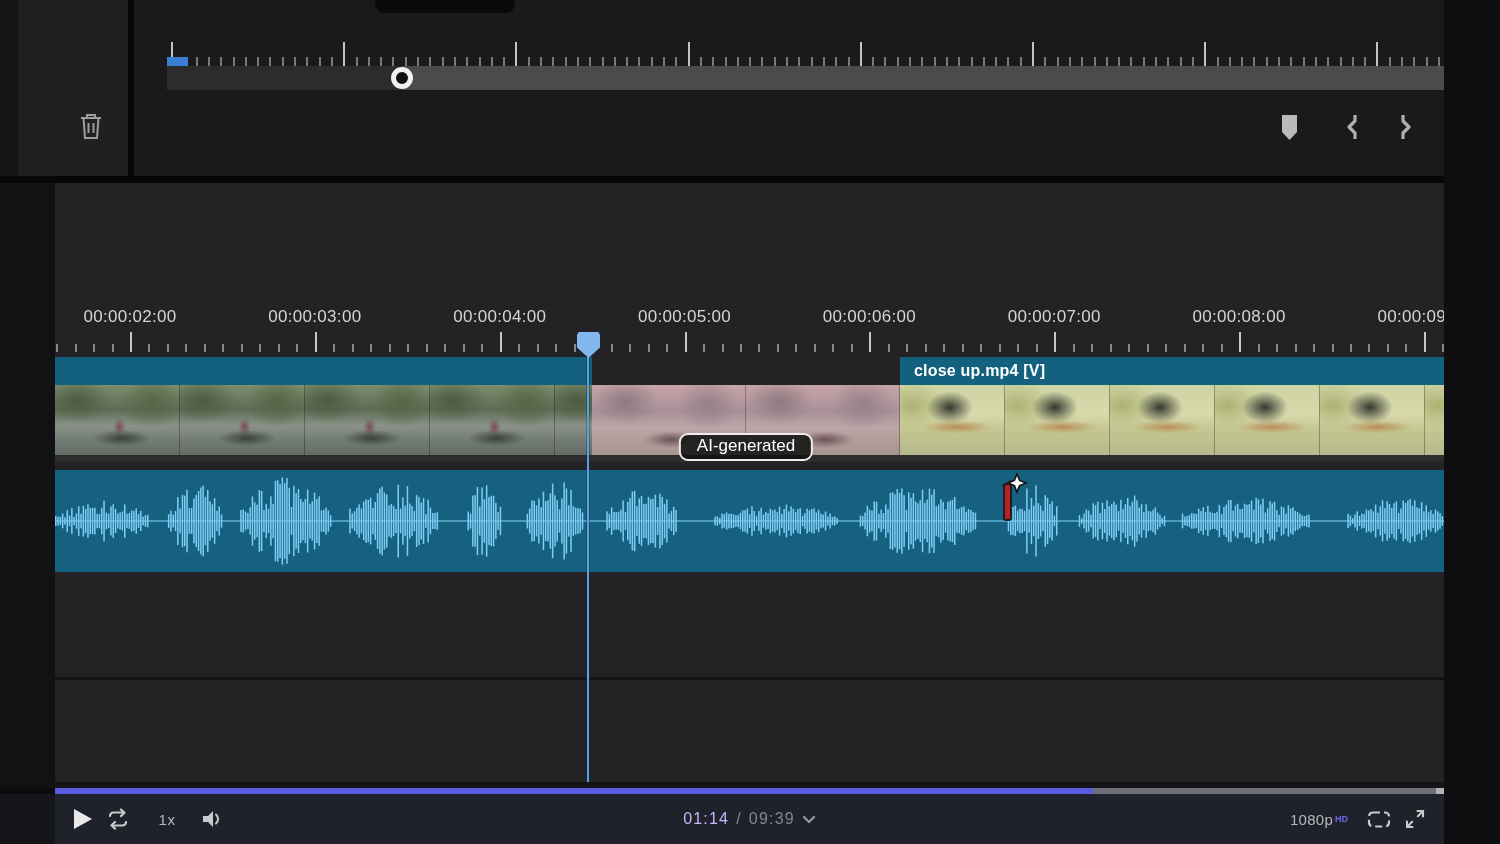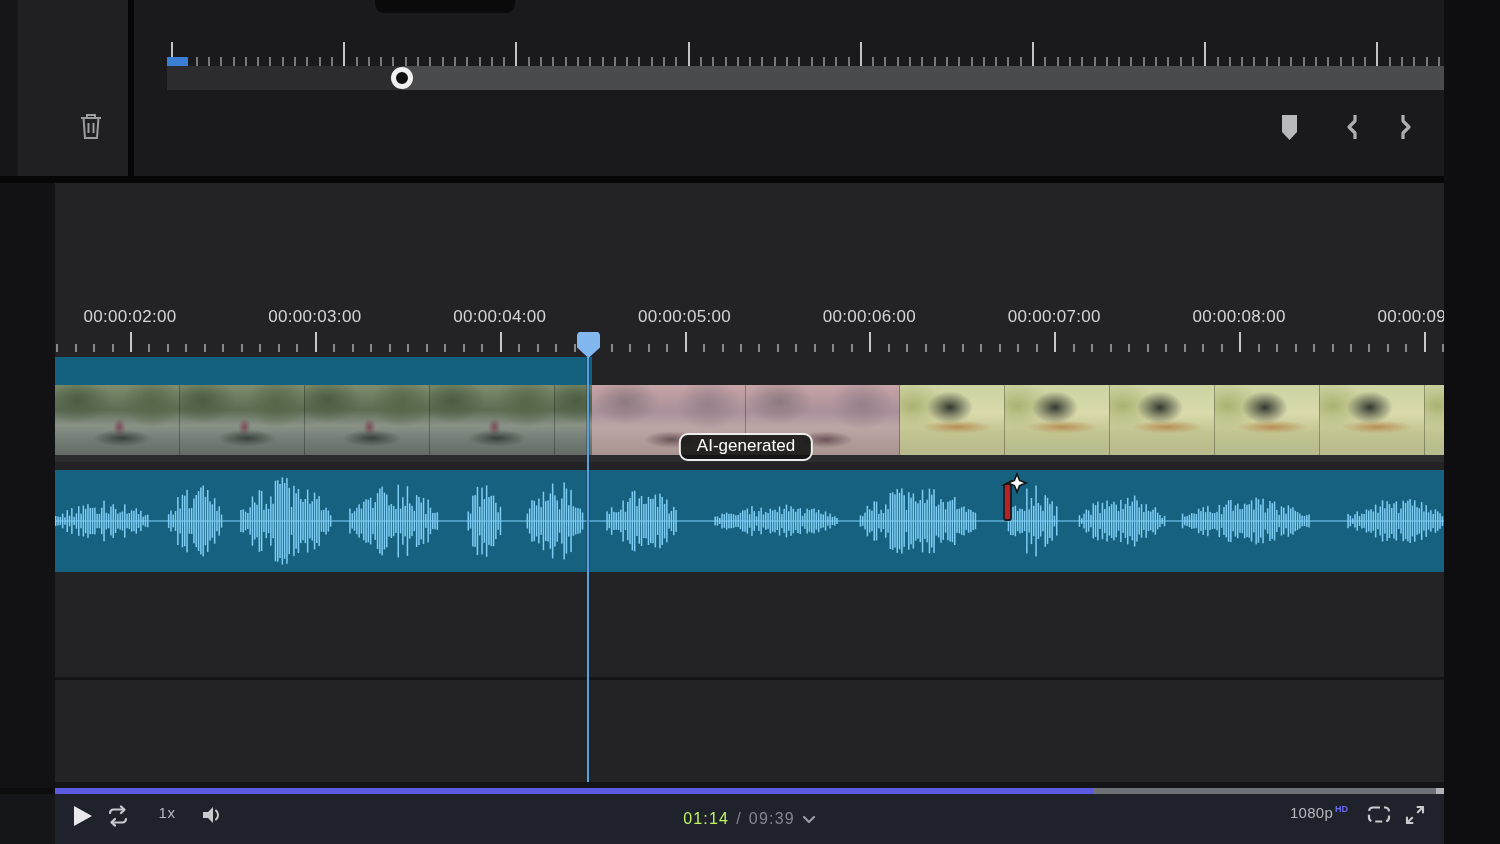--- a/index.html
+++ b/index.html
@@ -355,6 +355,9 @@
           <div class="ai-pill">AI-generated</div>
         </div>
         <div class="clip" style="left: 845px; width: 544px;">
+          <div class="clip-header" style="background: rgb(20, 96, 127);">
+            <div class="lbl">close up.mp4 [V]</div>
+          </div>
           <div class="thumb-strip">
             <div class="thumb thumb-shoe" style="width: 105px;"></div>
             <div class="thumb thumb-shoe" style="width: 105px;"></div>

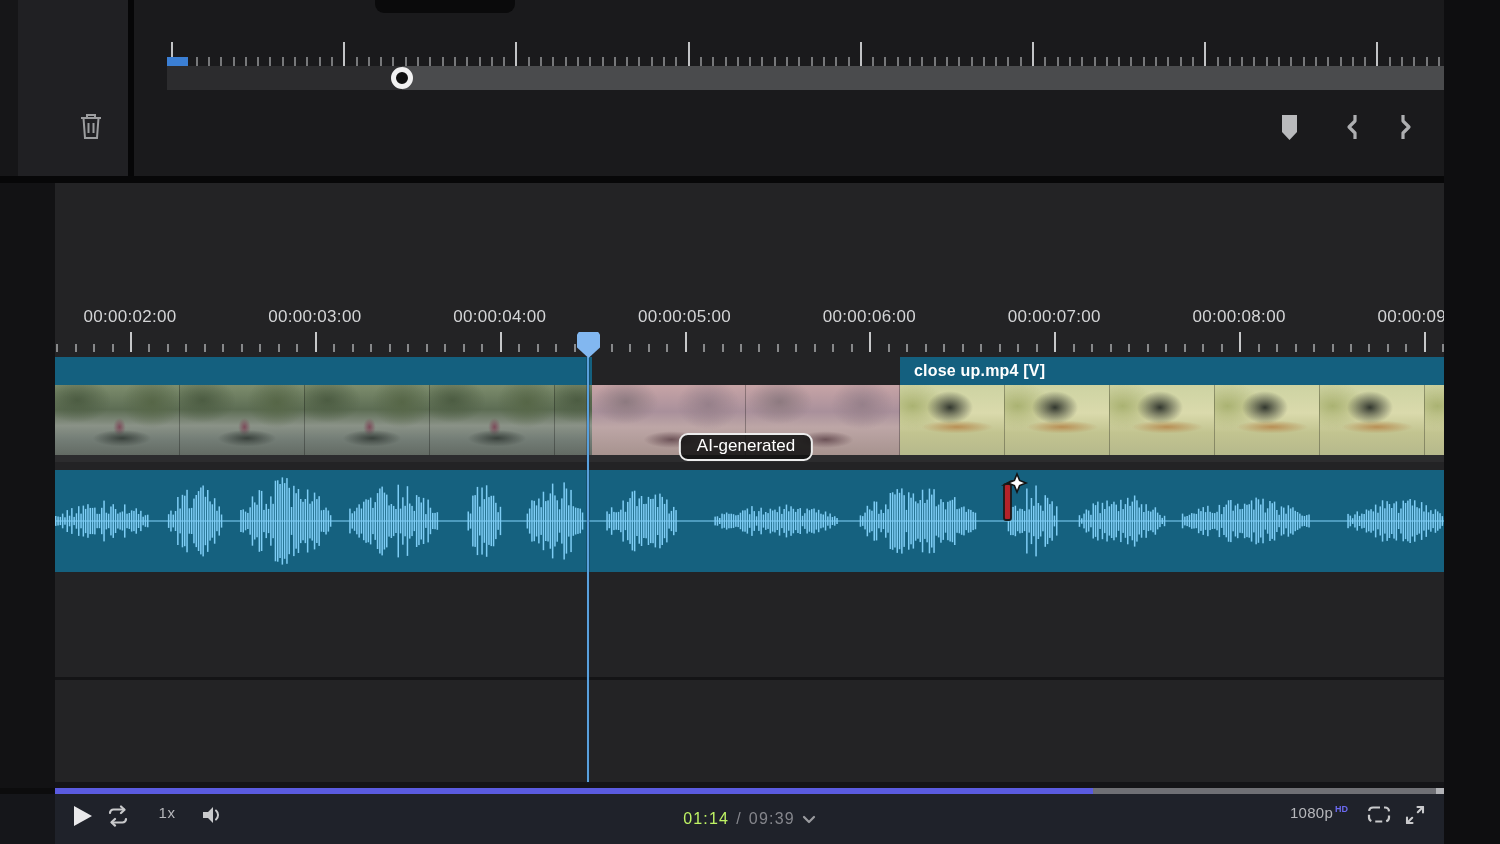--- a/index.html
+++ b/index.html
@@ -77,7 +77,7 @@
   .progress-tip{position:absolute;right:0;top:0;width:8px;height:100%;background:#b2b3b7;}
   .player-bar{left:55px;top:794px;width:1389px;height:50px;background:#1f222a;}
   .player-bar-left{left:0;top:794px;width:55px;height:50px;background:#15161a;}
-  .pbtn{position:absolute;display:flex;align-items:flex-start;justify-content:center;cursor:pointer;color:#c9cacc;}
+  .pbtn{position:absolute;display:flex;align-items:center;justify-content:center;cursor:pointer;color:#c9cacc;}
   .speed{font-size:15px;color:#b6b7bb;letter-spacing:.5px;}
   .time-wrap{left:0;top:794px;width:1389px;height:50px;display:flex;align-items:center;justify-content:center;gap:7px;}
   .t-cur{color:#bef264;font-size:16px;letter-spacing:1.2px;}

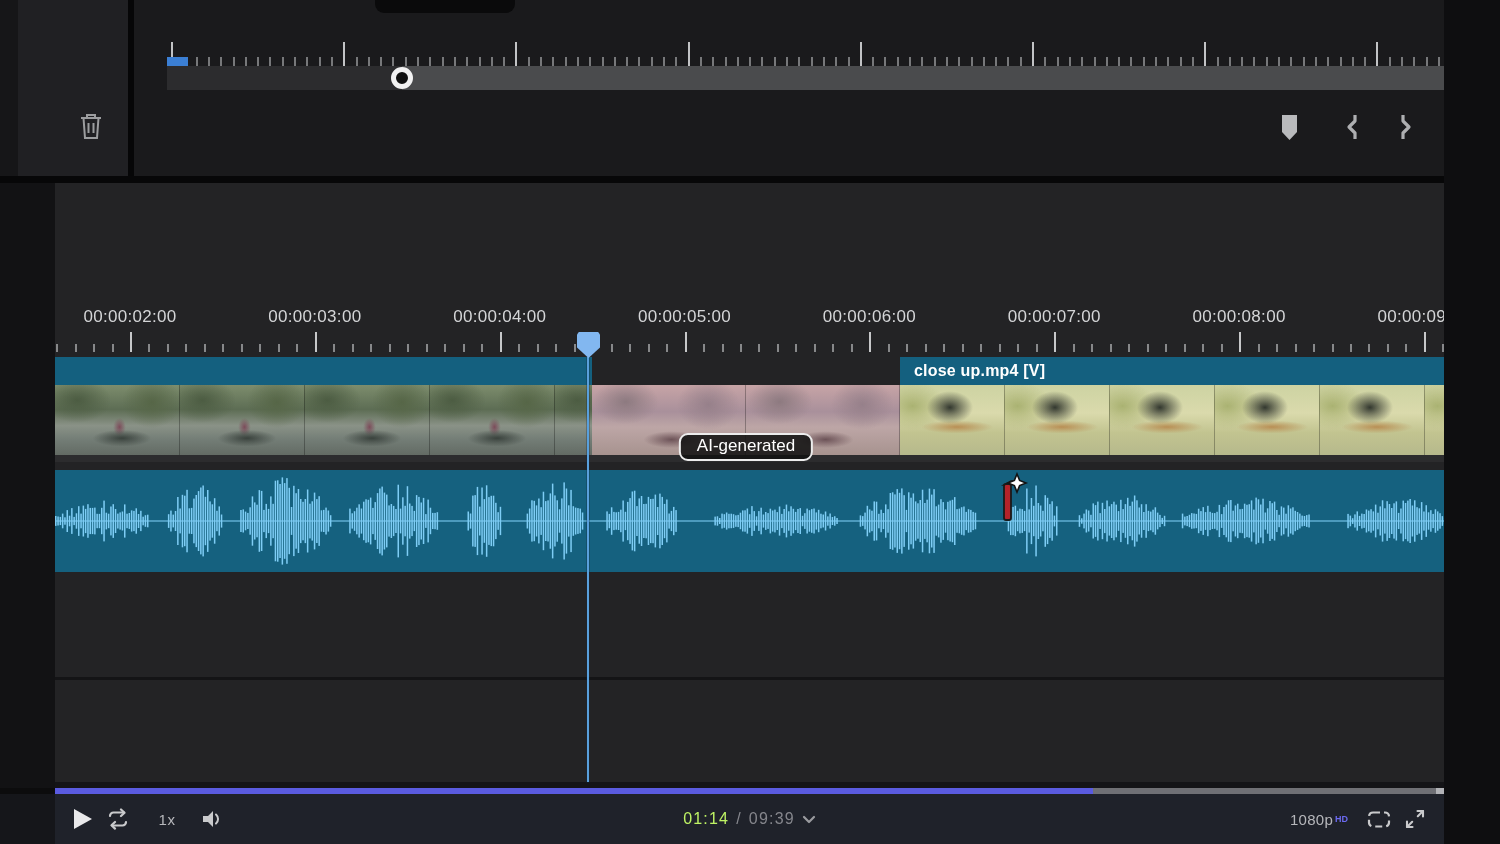--- a/index.html
+++ b/index.html
@@ -80,7 +80,7 @@
   .pbtn{position:absolute;display:flex;align-items:center;justify-content:center;cursor:pointer;color:#c9cacc;}
   .speed{font-size:15px;color:#b6b7bb;letter-spacing:.5px;}
   .time-wrap{left:0;top:794px;width:1389px;height:50px;display:flex;align-items:center;justify-content:center;gap:7px;}
-  .t-cur{color:#bef264;font-size:16px;letter-spacing:1.2px;}
+  .t-cur{color:#c4b5fd;font-size:16px;letter-spacing:1.2px;}
   .t-sep,.t-dur{color:#85868c;font-size:16px;letter-spacing:1.2px;}
   .quality{color:#b6b7bb;font-size:15px;letter-spacing:.3px;}
   .quality .hd{color:#6b6af0;font-size:9px;font-weight:700;vertical-align:super;margin-left:2px;letter-spacing:0;}

